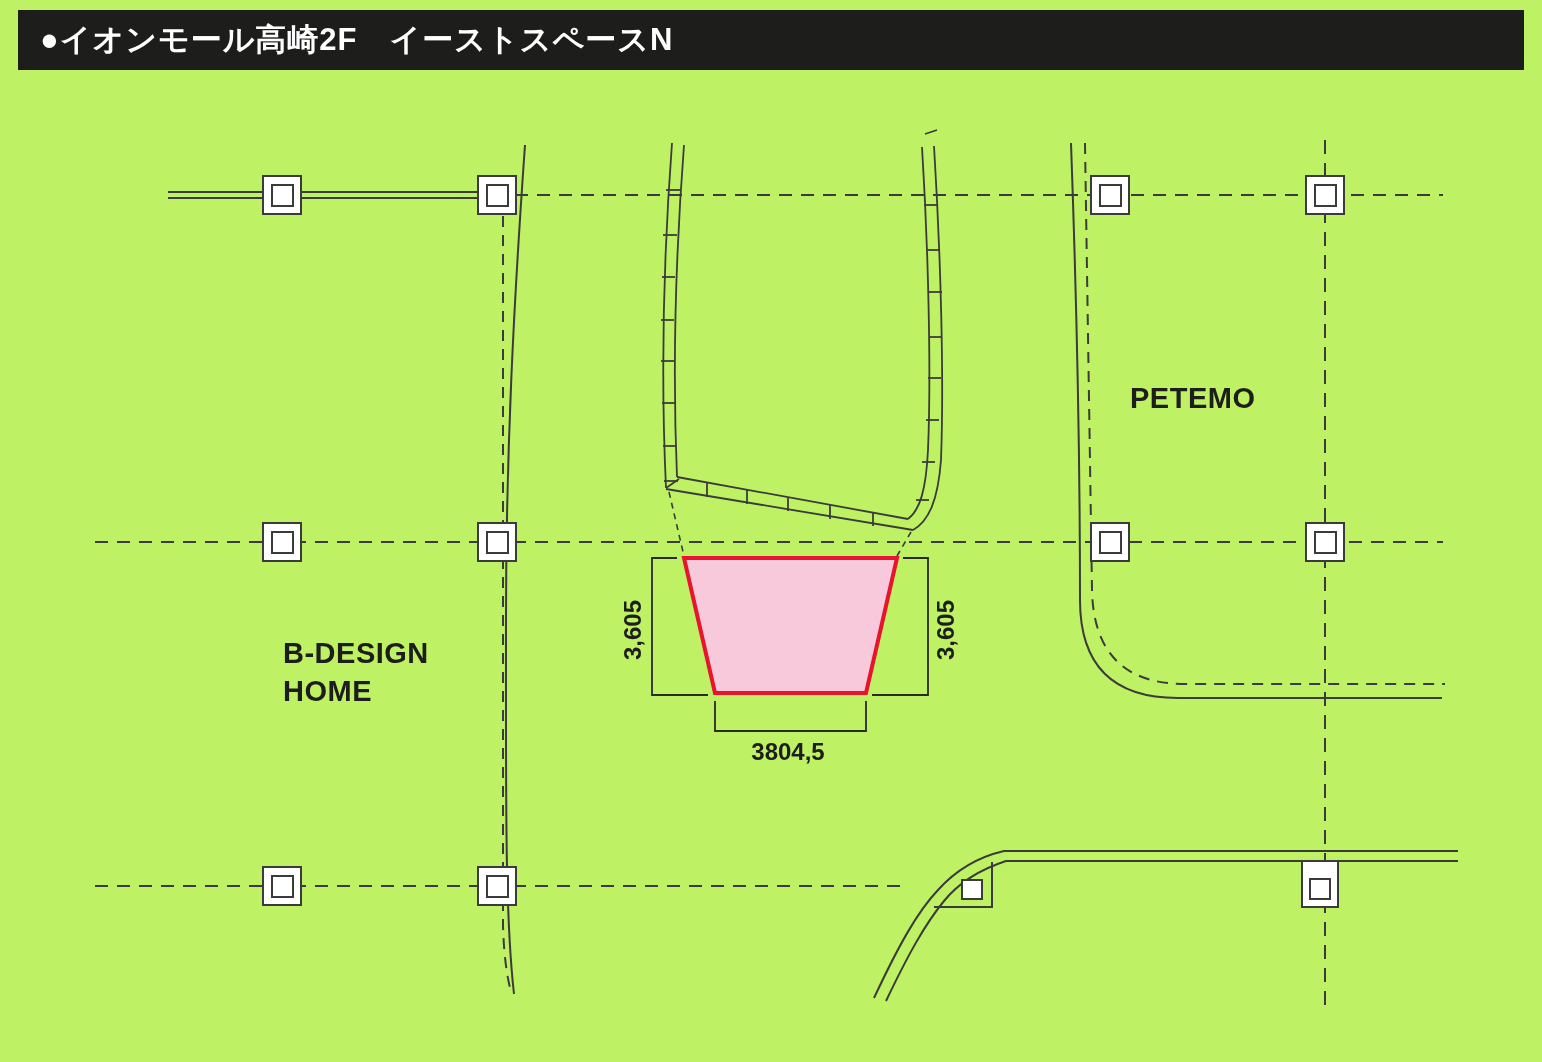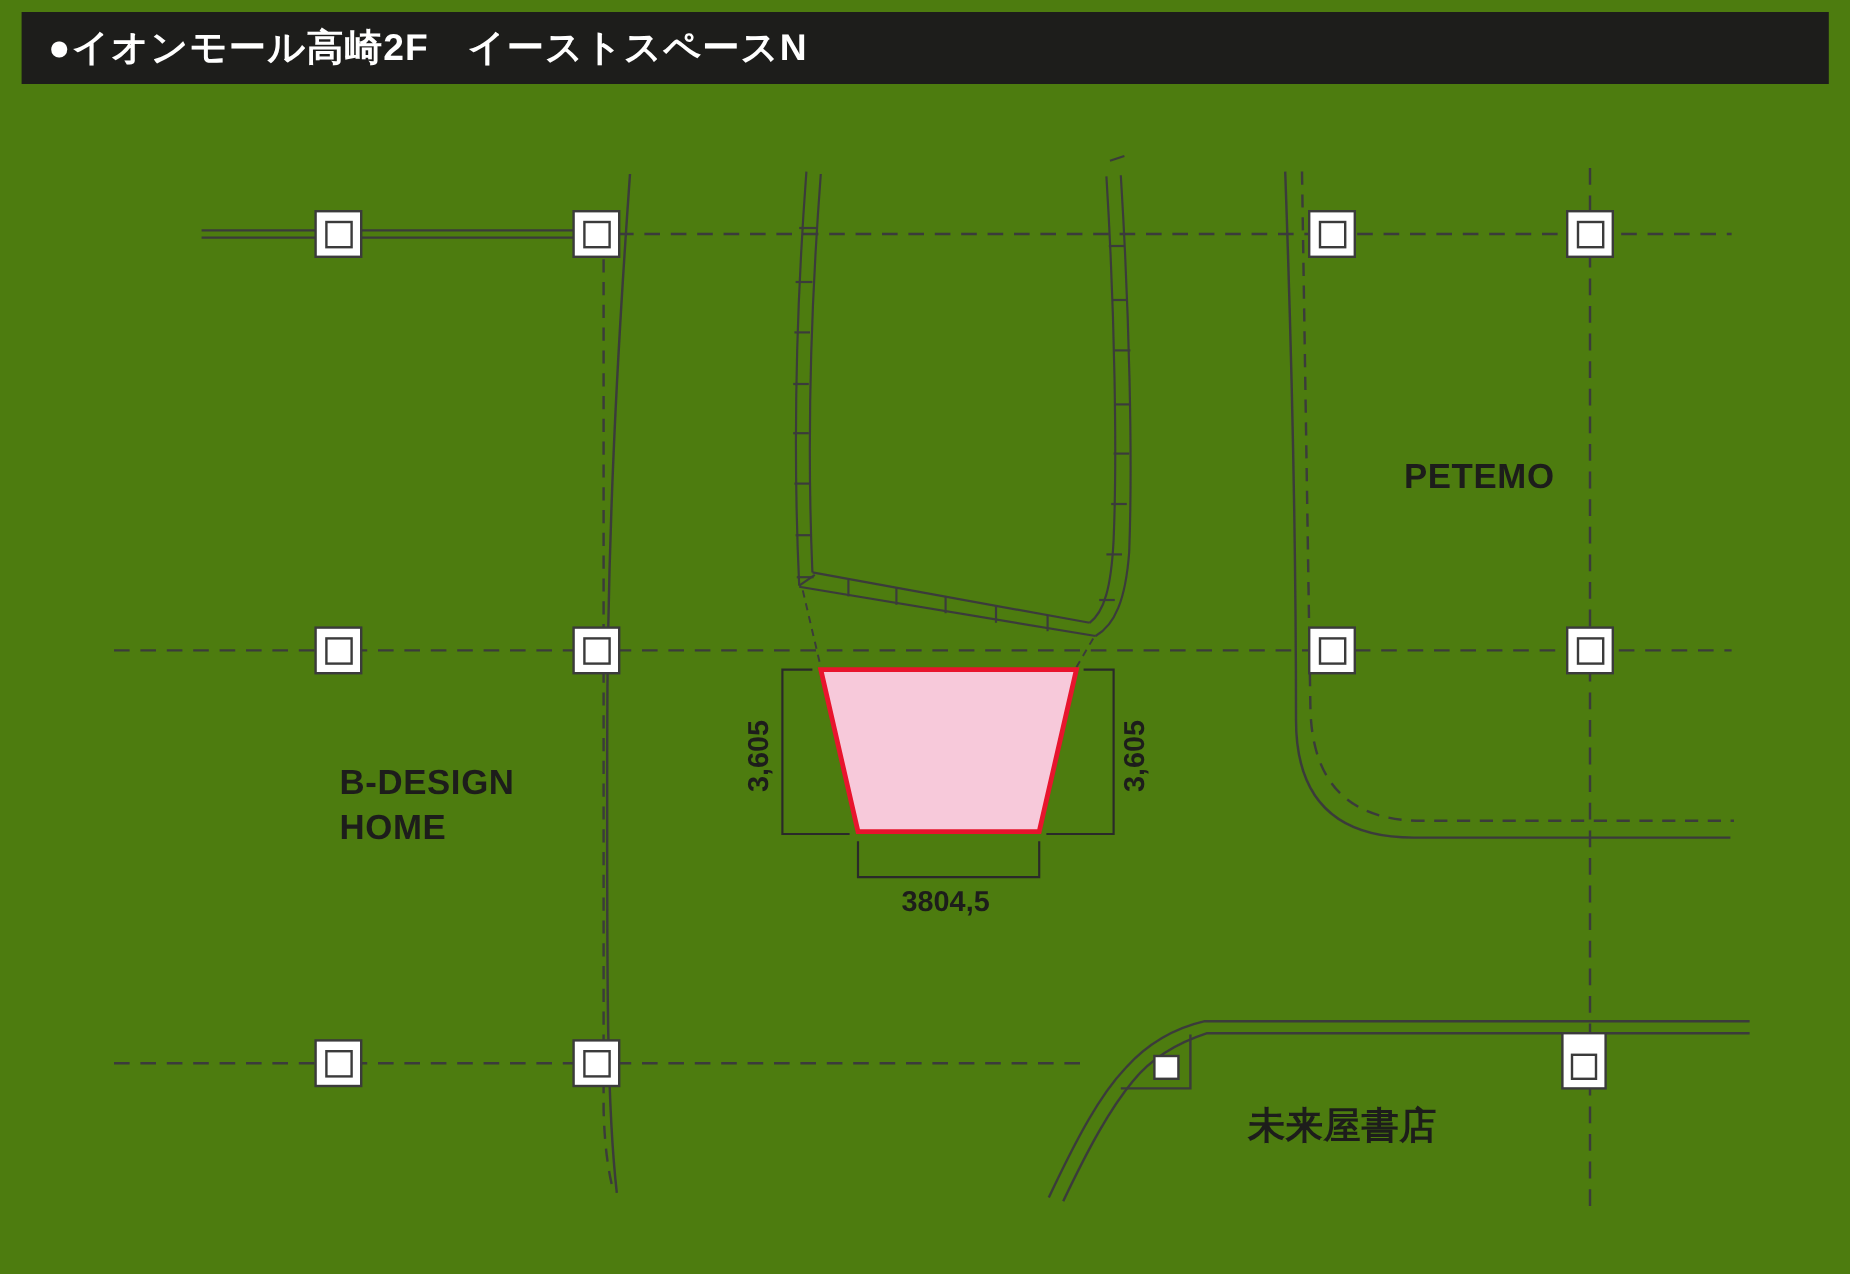--- a/index.html
+++ b/index.html
@@ -4,7 +4,7 @@
 <style>
   html,body{margin:0;padding:0;background:#ffffff;}
   #stage{
-    position:relative;width:1542px;height:1062px;background:#4d7c0f;overflow:hidden;
+    position:relative;width:1542px;height:1062px;background:#bef264;overflow:hidden;
     font-family:"Liberation Sans",sans-serif;color:#1d1d1b;
   }
   #plan-svg{position:absolute;left:0;top:0;width:1542px;height:1062px;}

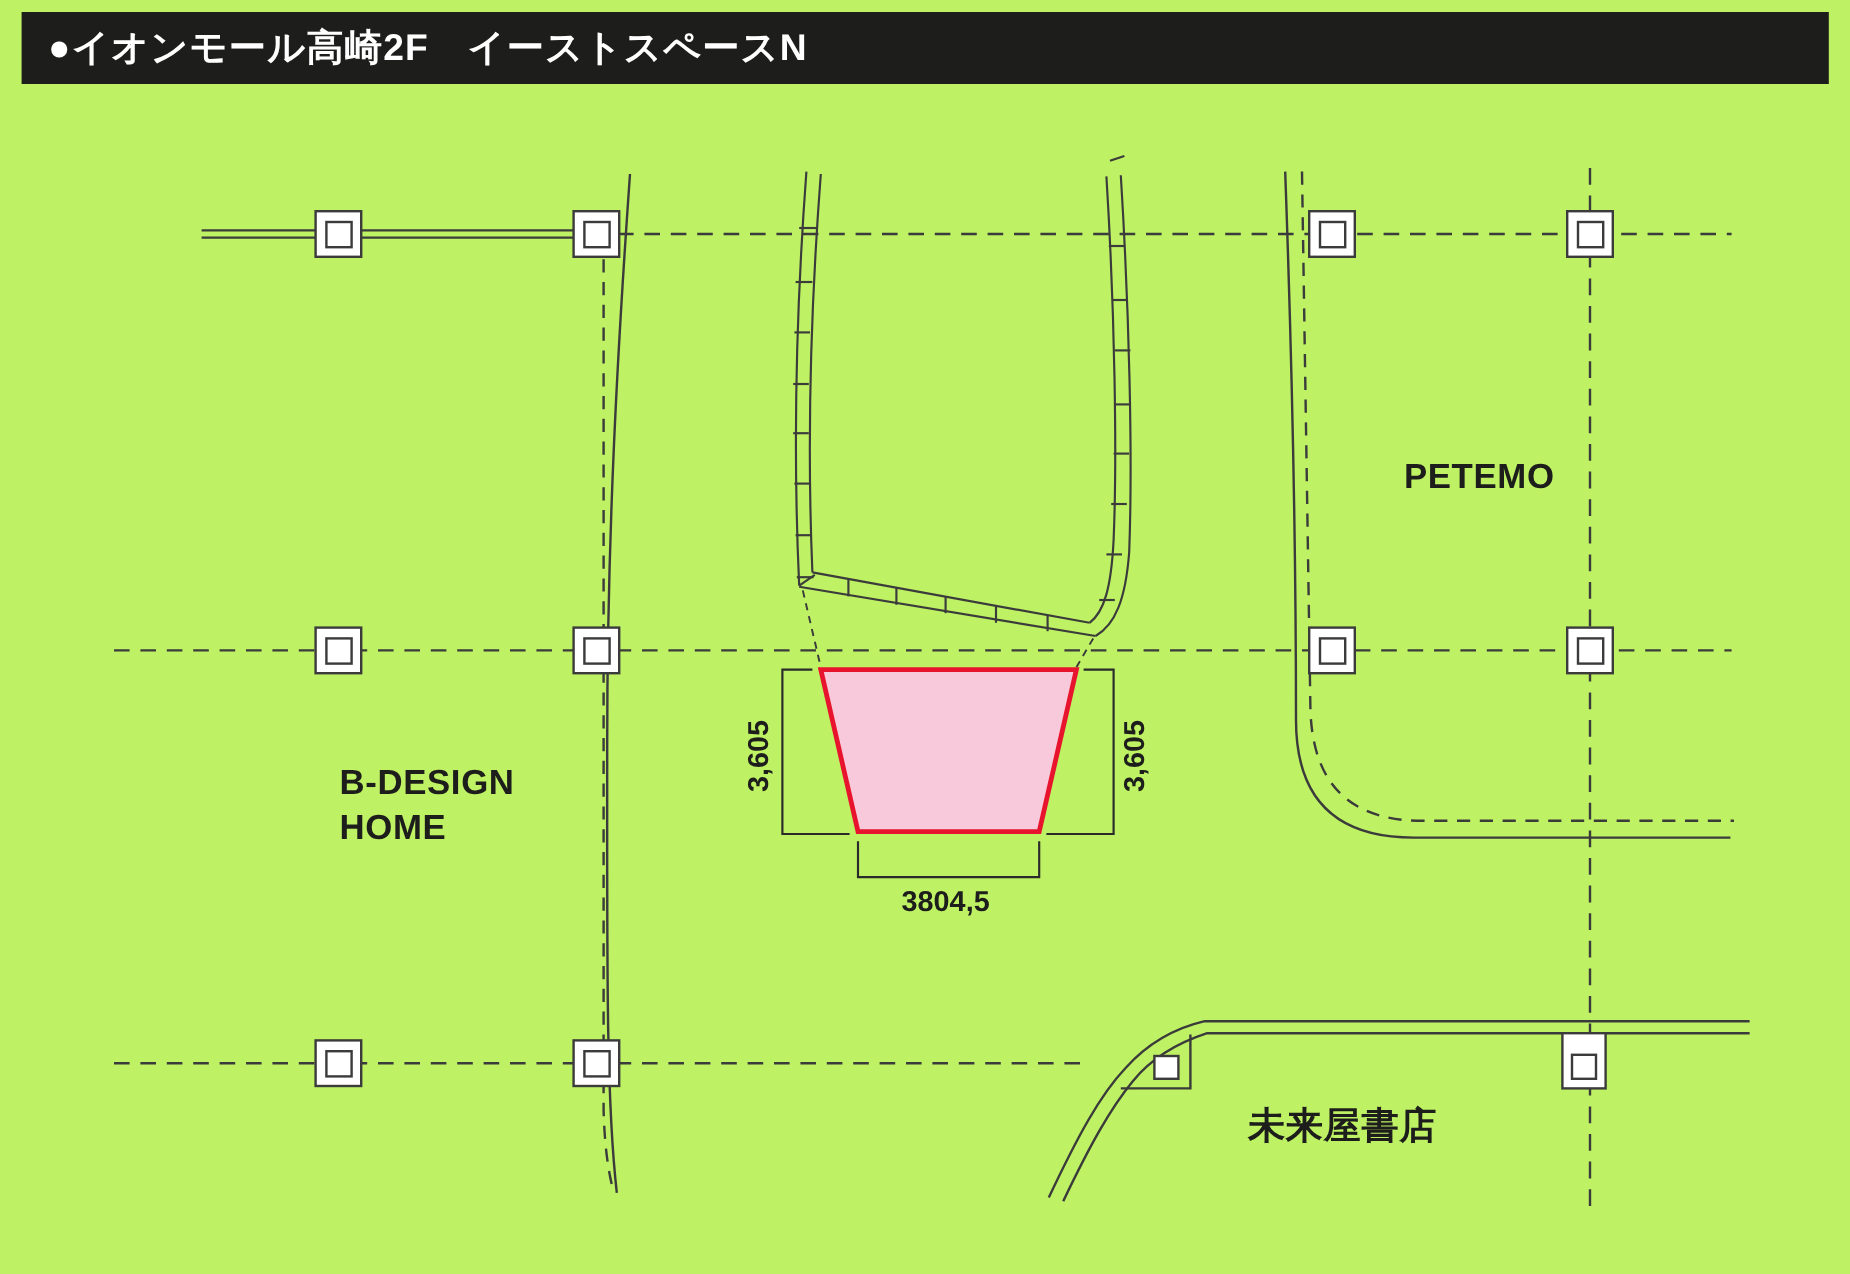--- a/index.html
+++ b/index.html
@@ -156,7 +156,7 @@
 
   <div class="lbl store" style="left:283px;top:653px;">B-DESIGN</div>
   <div class="lbl store" style="left:283px;top:691px;text-align:center;">HOME</div>
-  <div class="lbl store" style="left:1130px;top:398px;margin-left:40px;">PETEMO</div>
+  <div class="lbl store" style="left:1130px;top:398px;">PETEMO</div>
   <div class="lbl store" style="left:1040px;top:938px;font-size:31px;">未来屋書店</div>
 
   <div class="lbl dim dim-vert" style="left:633px;top:630px;">3,605</div>

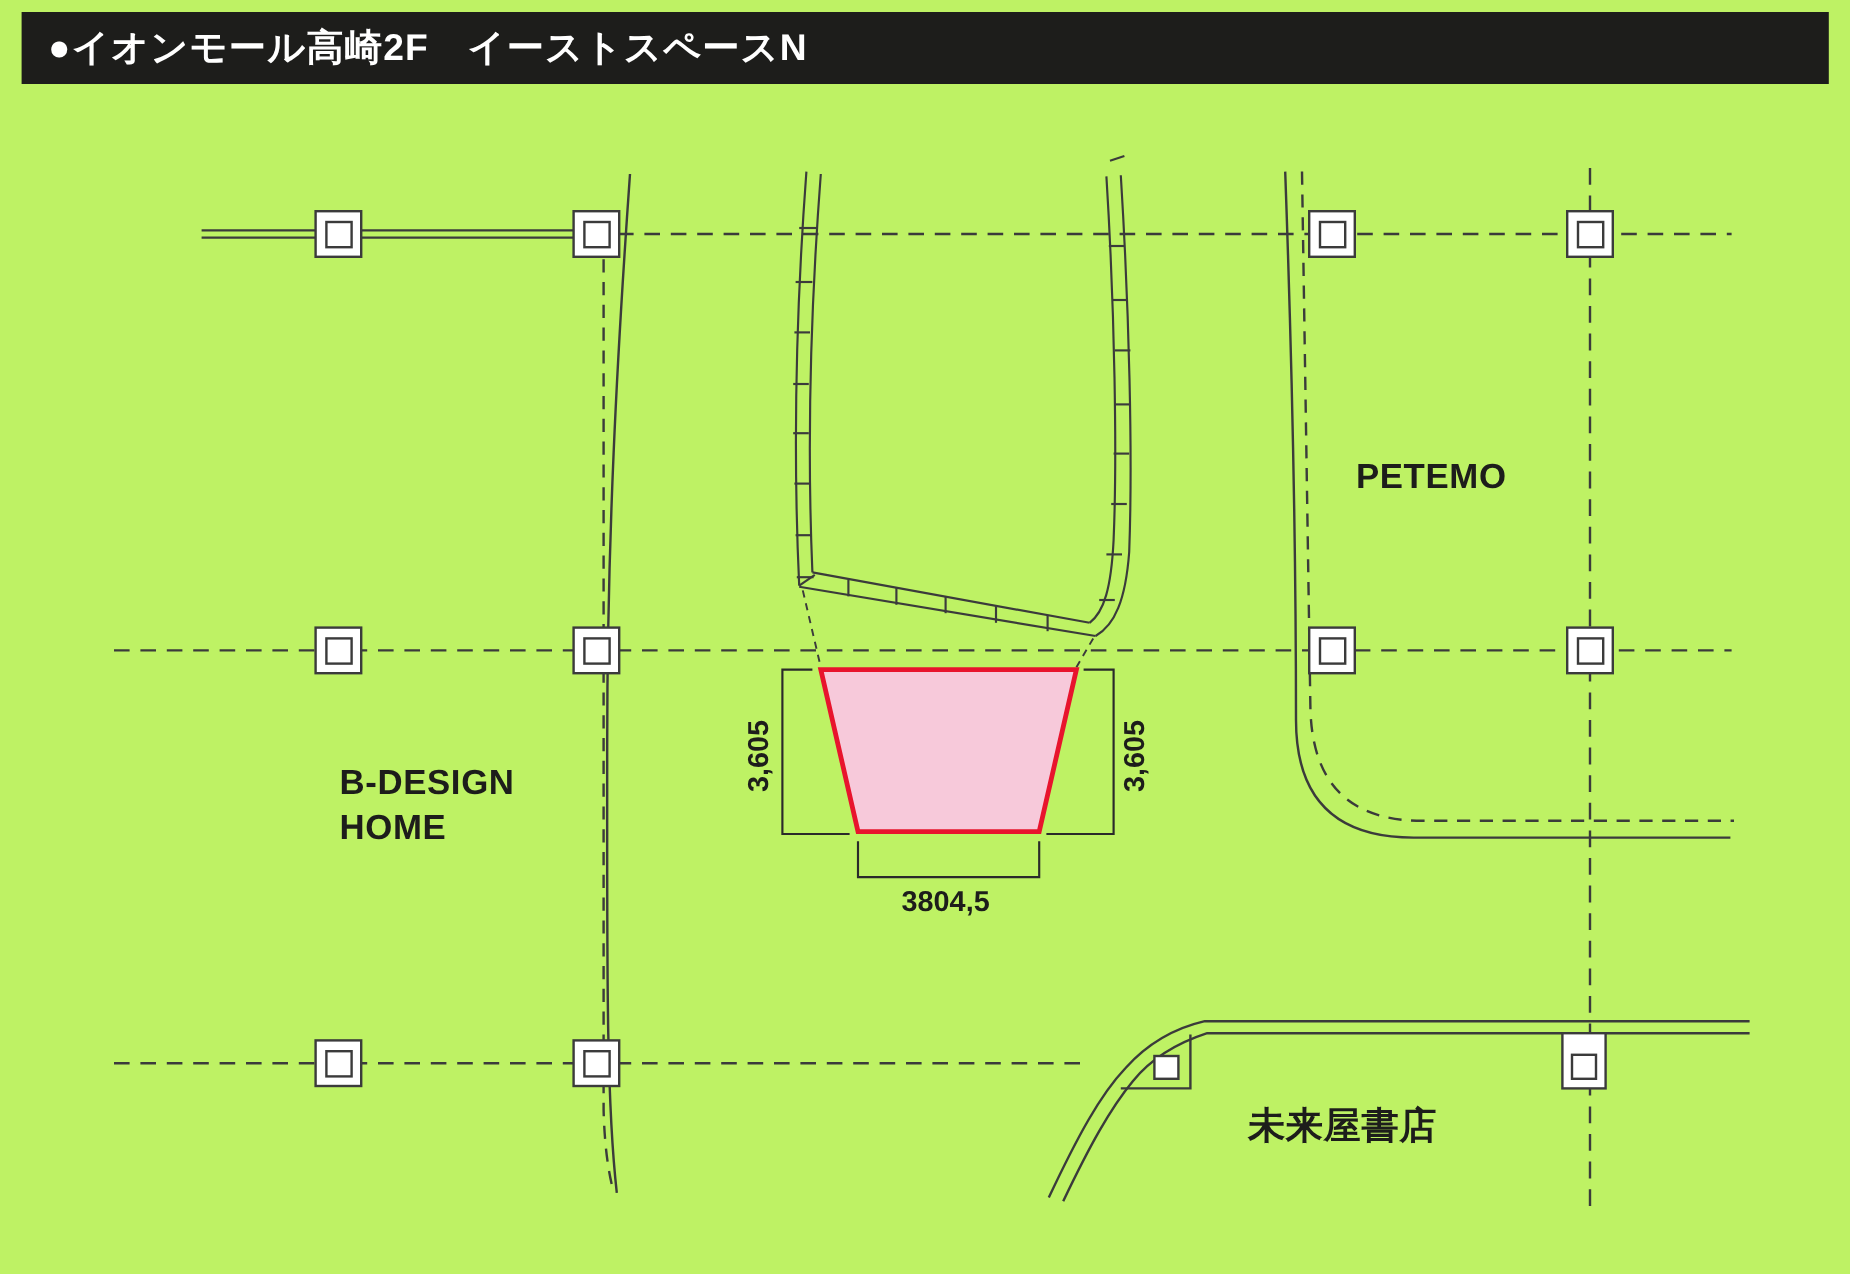--- a/index.html
+++ b/index.html
@@ -157,7 +157,6 @@
   <div class="lbl store" style="left:283px;top:653px;">B-DESIGN</div>
   <div class="lbl store" style="left:283px;top:691px;text-align:center;">HOME</div>
   <div class="lbl store" style="left:1130px;top:398px;">PETEMO</div>
-  <div class="lbl store" style="left:1040px;top:938px;font-size:31px;">未来屋書店</div>
 
   <div class="lbl dim dim-vert" style="left:633px;top:630px;">3,605</div>
   <div class="lbl dim dim-vert" style="left:946px;top:630px;">3,605</div>

